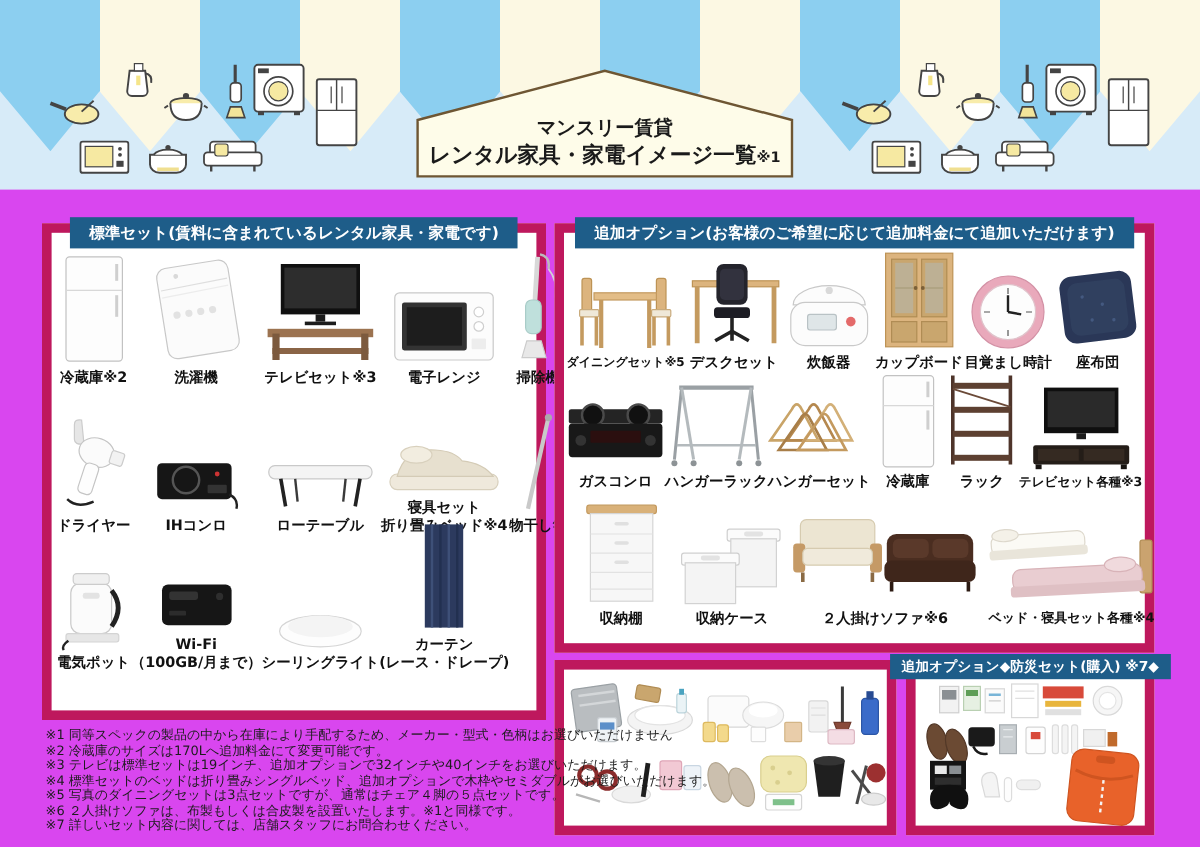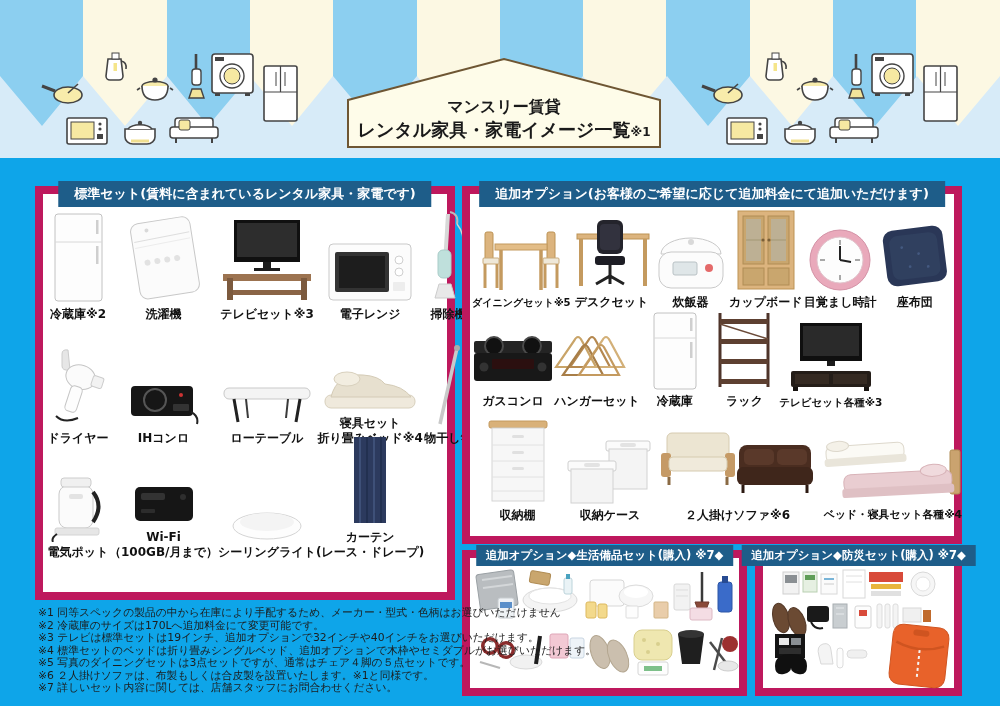--- a/index.html
+++ b/index.html
@@ -4,7 +4,7 @@
 <style>
   * { margin:0; padding:0; box-sizing:border-box; }
   body { background:#ffffff; font-family:"DejaVu Sans", sans-serif; }
-  .stage { position:relative; width:1000px; height:706px; background:#0ea5e9; overflow:hidden; }
+  .stage { position:relative; width:1000px; height:706px; background:#d946ef; overflow:hidden; }
 
   
   .band { position:absolute; left:0; top:0; width:1000px; height:158px; background:#d7ebf8; }

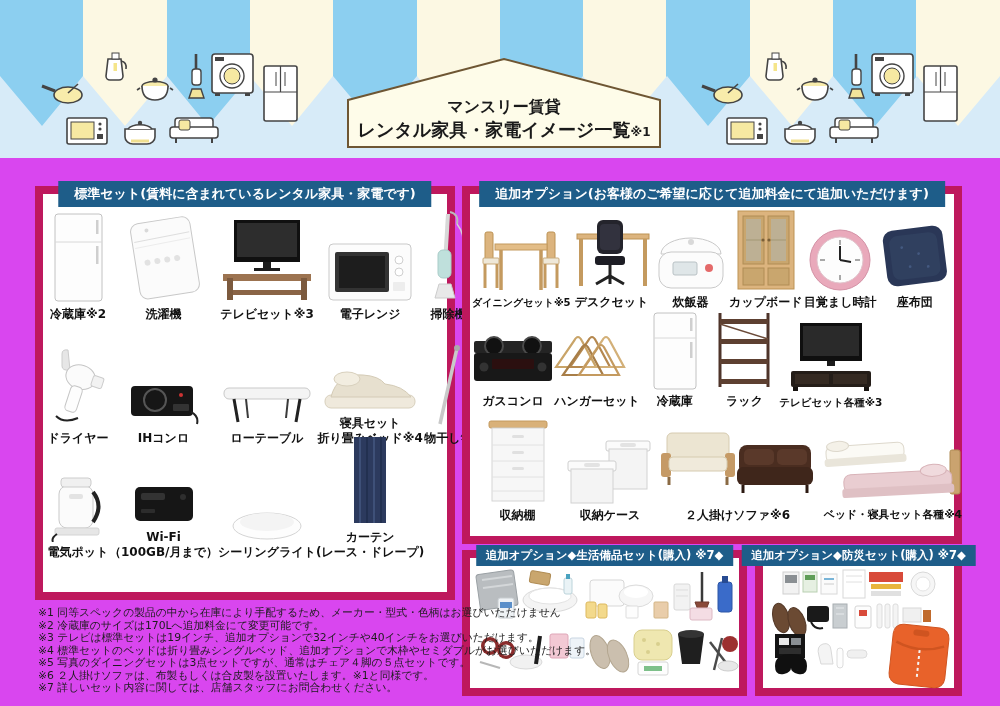--- a/index.html
+++ b/index.html
@@ -478,6 +478,23 @@
             </svg>
           </div>
         <div class="lbl">ガスコンロ</div>
+      </div>
+      <div class="cell">
+        <div class="img" style="height:82px">
+            <svg width="82" height="78">
+              <line x1="10" y1="10" x2="72" y2="10" stroke="#9aa0a4" stroke-width="3.5"></line>
+              <line x1="12" y1="10" x2="6" y2="70" stroke="#9aa0a4" stroke-width="2.5"></line>
+              <line x1="12" y1="10" x2="22" y2="70" stroke="#b4babd" stroke-width="2.5"></line>
+              <line x1="70" y1="10" x2="76" y2="70" stroke="#9aa0a4" stroke-width="2.5"></line>
+              <line x1="70" y1="10" x2="60" y2="70" stroke="#b4babd" stroke-width="2.5"></line>
+              <line x1="8" y1="58" x2="74" y2="58" stroke="#b4babd" stroke-width="2"></line>
+              <circle cx="6" cy="73" r="2.5" fill="#8d9396"></circle>
+              <circle cx="22" cy="73" r="2.5" fill="#8d9396"></circle>
+              <circle cx="60" cy="73" r="2.5" fill="#8d9396"></circle>
+              <circle cx="76" cy="73" r="2.5" fill="#8d9396"></circle>
+            </svg>
+          </div>
+        <div class="lbl">ハンガーラック</div>
       </div>
       <div class="cell">
         <div class="img" style="height:82px">

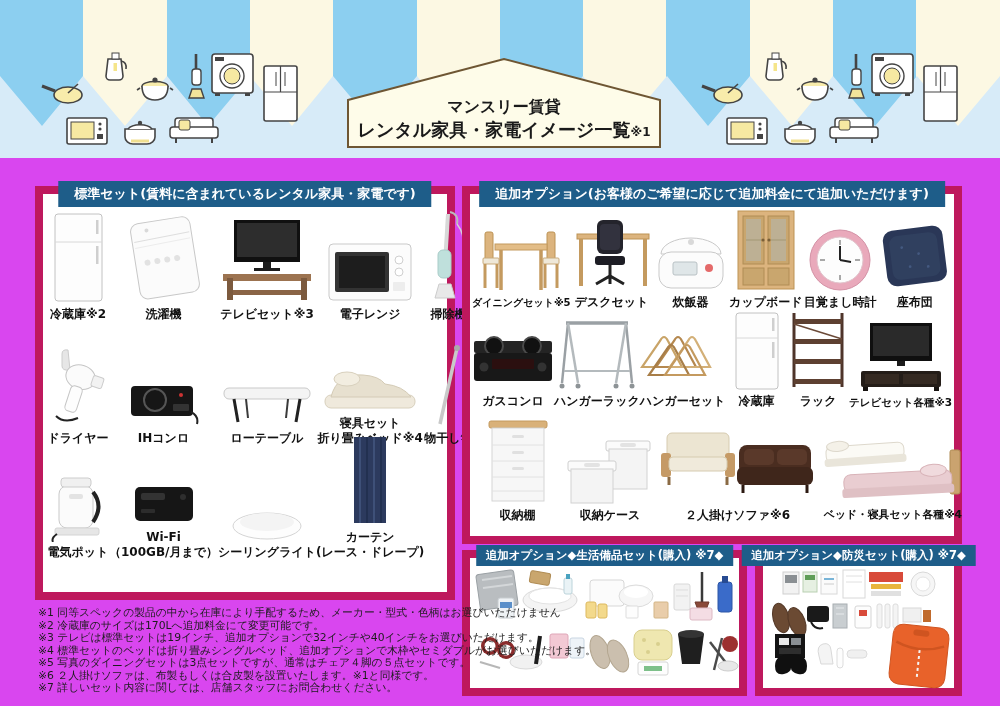--- a/index.html
+++ b/index.html
@@ -622,7 +622,6 @@
   </div>
 
   <div class="panel" style="left:462px;top:550px;width:285px;height:146px">
-    <div class="panel-head small">追加オプション◆生活備品セット(購入) ※7◆</div>
     <div class="collage">
       <svg width="281" height="142">
         <g transform="translate(8,14)">

